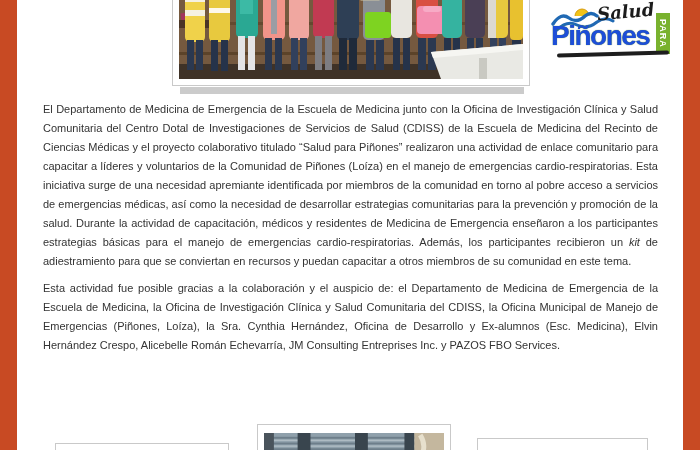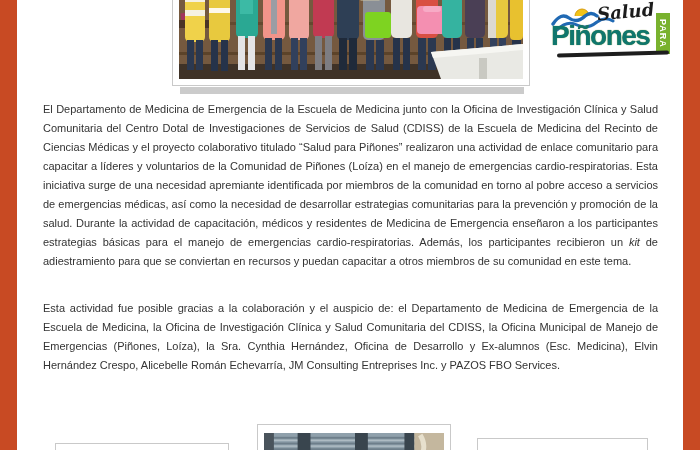--- a/index.html
+++ b/index.html
@@ -26,7 +26,7 @@
                font-family:"DejaVu Serif",serif;font-style:italic;font-weight:bold;
                font-size:18px;color:#1c1c1c;transform:rotate(-5deg);}
   .logo .pinones{position:absolute;left:0px;top:20px;font-size:28px;font-weight:bold;
-               color:#0f766e;letter-spacing:-1.5px;line-height:28px;
+               color:#1d4ed8;letter-spacing:-1.5px;line-height:28px;
                text-shadow:0 0 1px #55801c;}
   .logo .para-box{position:absolute;left:105px;top:11px;width:14px;height:41px;
                background:#79B22E;color:#fff;font-size:9px;font-weight:bold;

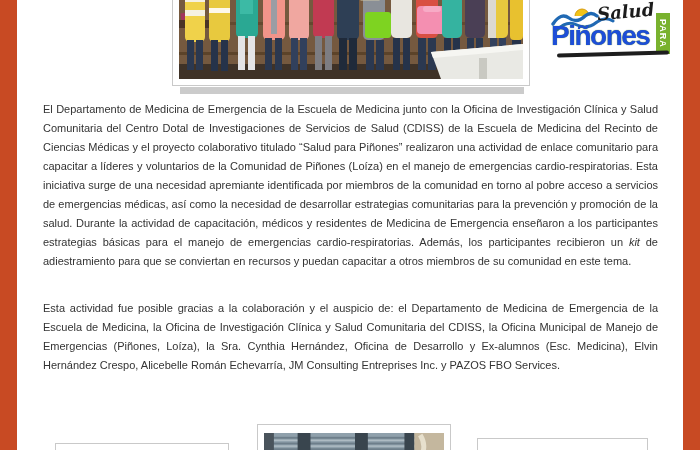--- a/index.html
+++ b/index.html
@@ -39,7 +39,7 @@
   .article{position:absolute;left:43px;top:100px;width:615px;color:#333;
            font-size:11px;line-height:19px;text-align:justify;}
   .article p{margin:0;}
-  .article p + p{margin-top:28px;}
+  .article p + p{margin-top:8px;}
 
   
   .bottom-left-frame{left:55px;top:443px;width:174px;height:40px;}

